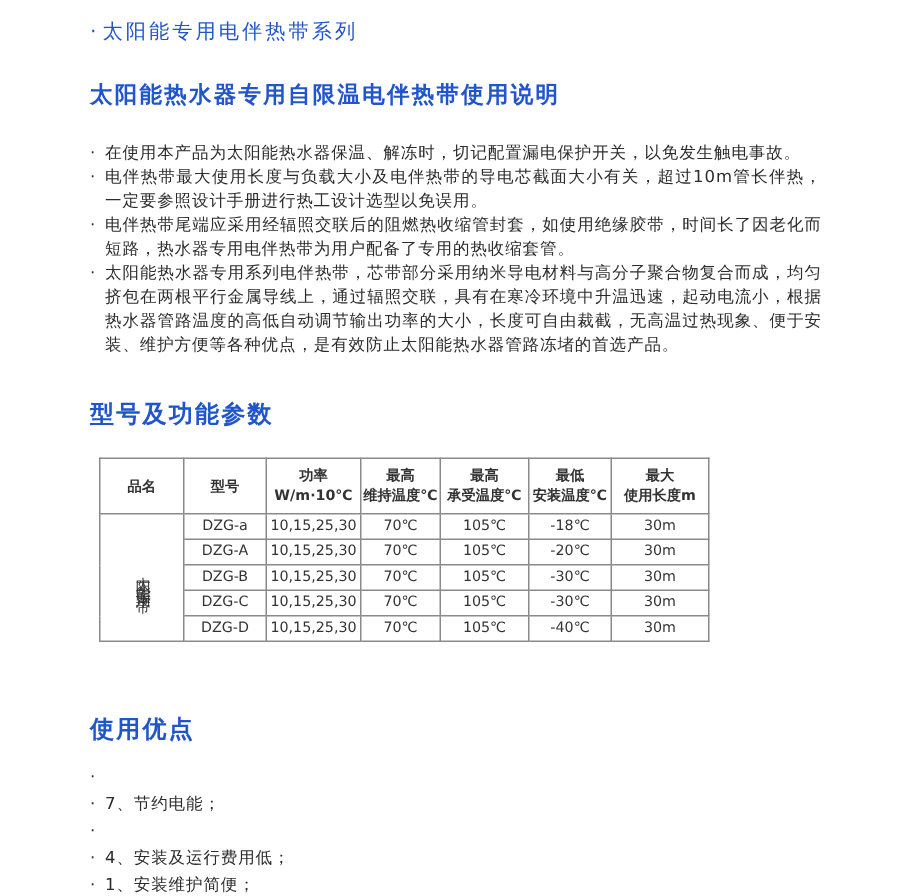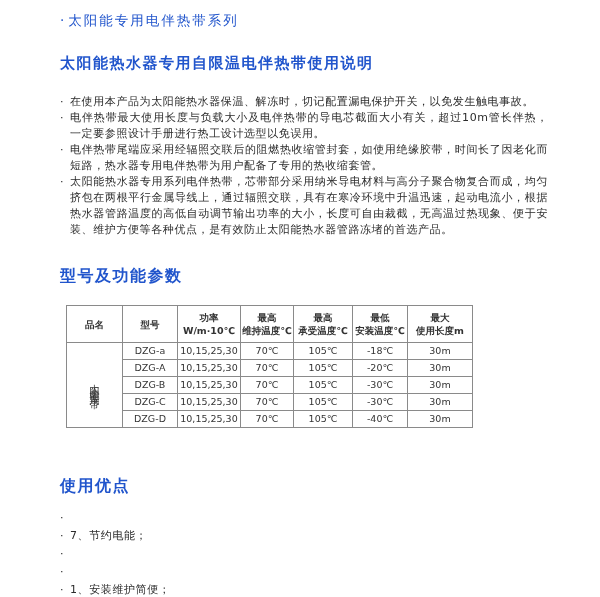--- a/index.html
+++ b/index.html
@@ -205,6 +205,7 @@
     </p>
     <p class="adv-item">
       <span class="bullet">·</span>
+      <span>4、安装及运行费用低；</span>
     </p>
     <p class="adv-item">
       <span class="bullet">·</span>

